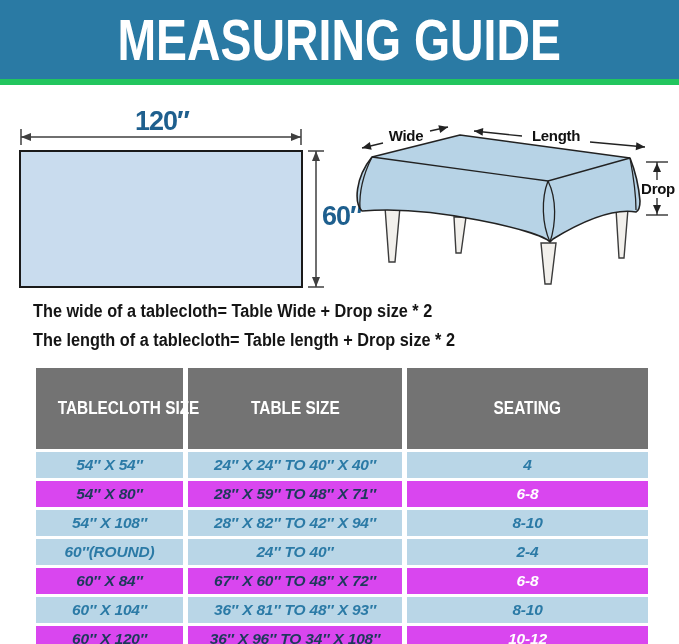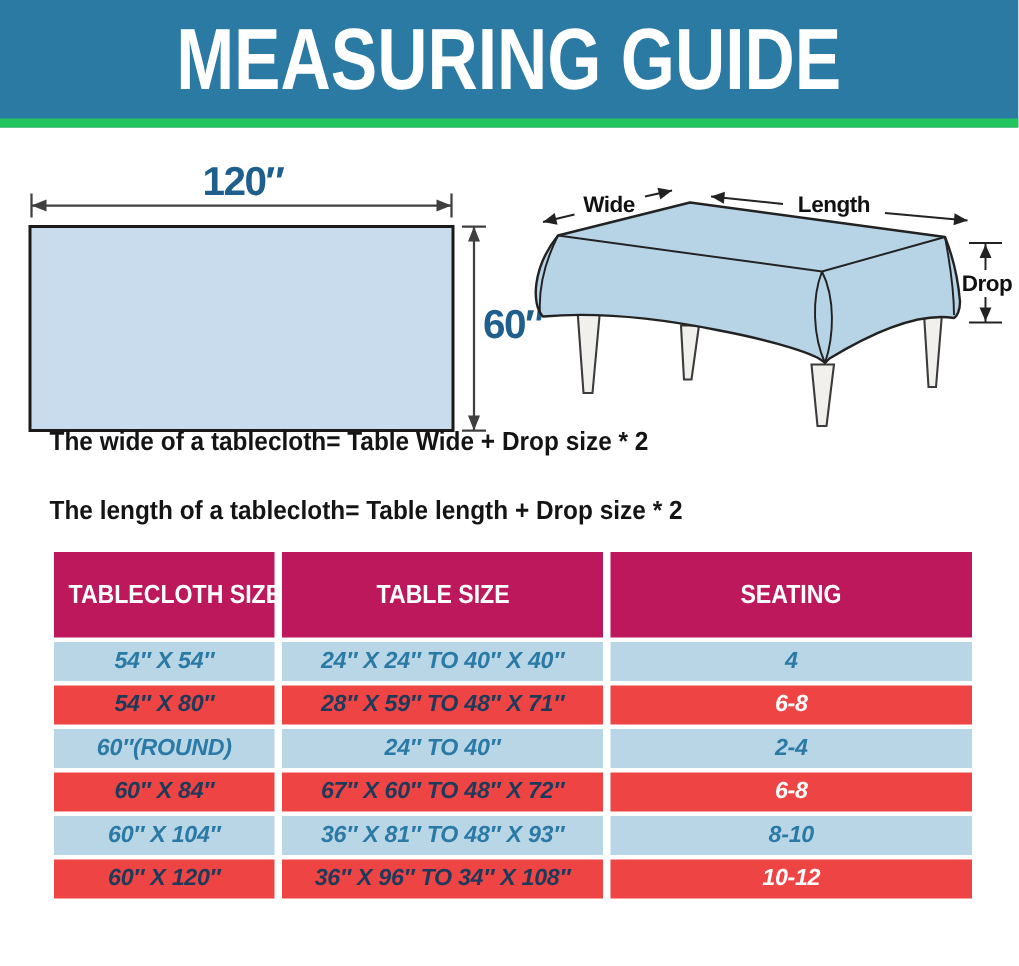--- a/index.html
+++ b/index.html
@@ -43,7 +43,7 @@
     white-space:nowrap;
   }
   .formula span { display:inline-block; transform:scaleX(0.93); transform-origin:left center; }
-  #formula-width  { top:284px; }
+  #formula-width  { top:301px; }
   #formula-length { top:330px; }
 
   

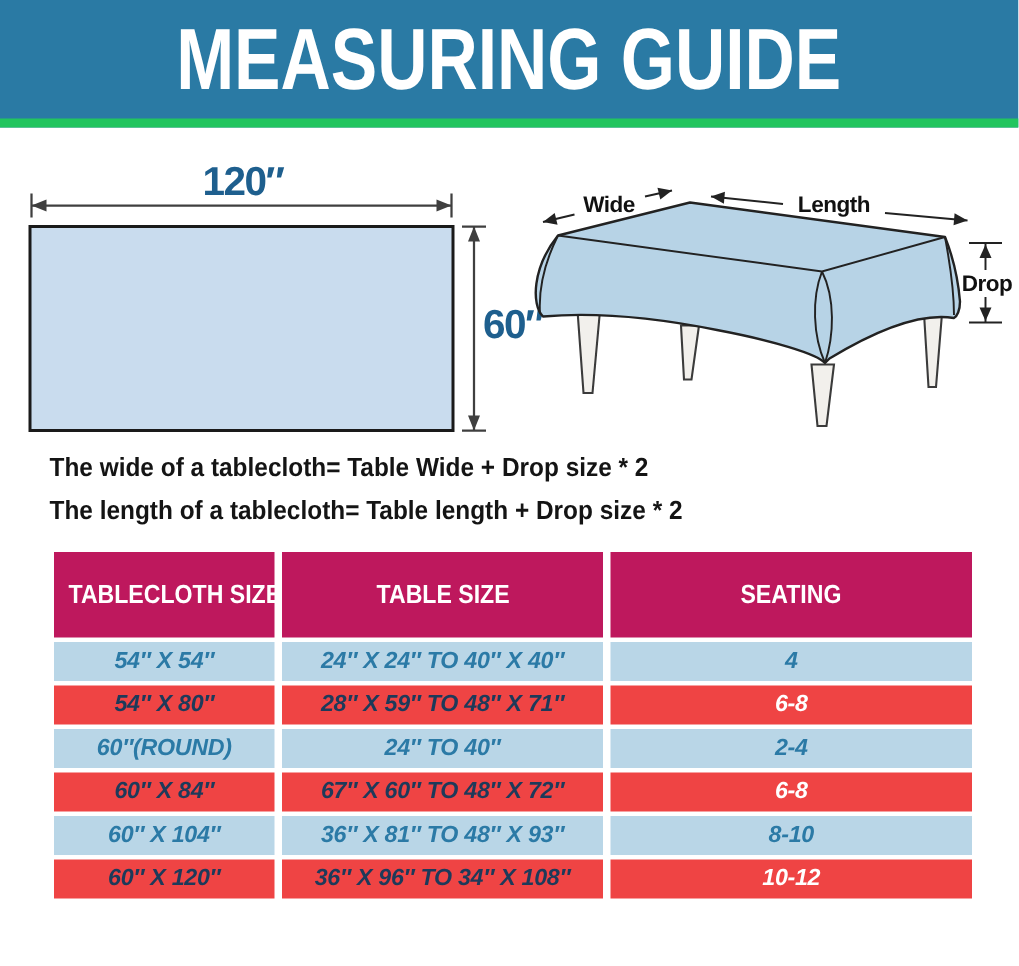--- a/index.html
+++ b/index.html
@@ -56,13 +56,13 @@
     background:#ffffff;
   }
   .size-chart th {
-    background:#be185d;
+    background:#737373;
     color:#ffffff;
     height:57px;
     font-size:17.5px;
     font-weight:bold;
     text-align:center;
-    padding:0;
+    padding:12px;
   }
   .size-chart th span { display:inline-block; transform:scaleX(0.88); white-space:nowrap; }
   .size-chart td {

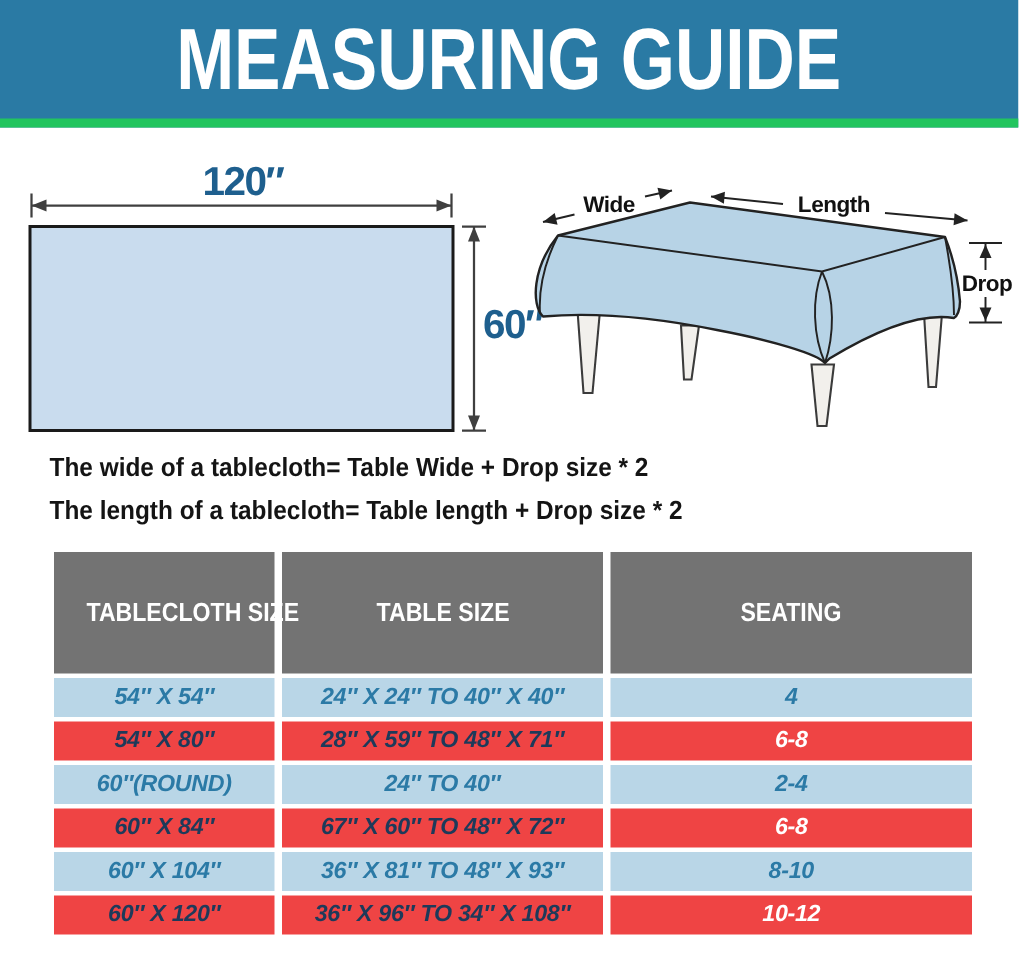--- a/index.html
+++ b/index.html
@@ -76,7 +76,7 @@
     font-style:italic;
   }
   tr.light td { background:#b9d6e7; color:#2b7aa6; }
-  tr.dark  td { background:#ef4444; color:#1d3a5a; }
+  tr.dark  td { background:#d946ef; color:#1d3a5a; }
   tr.dark  td:last-child { color:#ffffff; }
 </style>
 </head>

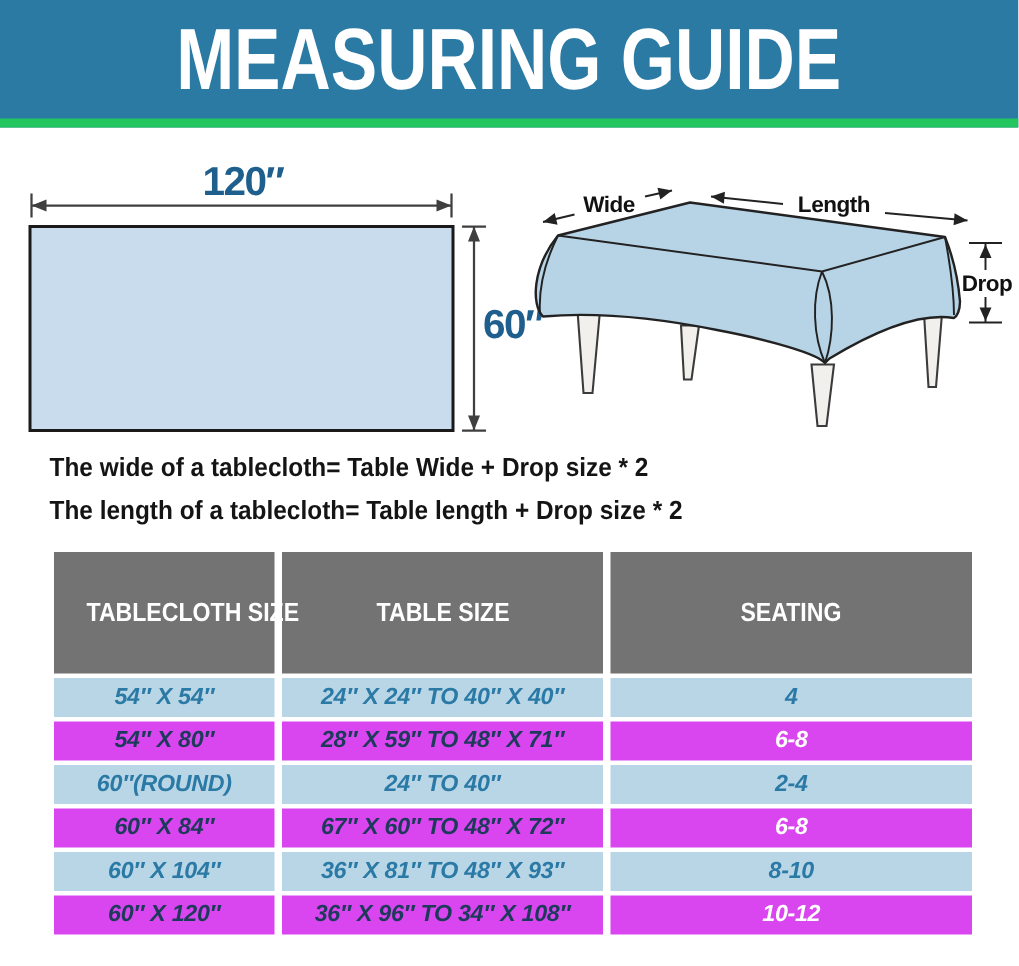--- a/index.html
+++ b/index.html
@@ -196,6 +196,11 @@
       <td>6-8</td>
     </tr>
     <tr class="light">
+      <td>54″ X 108″</td>
+      <td>28″ X 82″ TO 42″ X 94″</td>
+      <td>8-10</td>
+    </tr>
+    <tr class="light">
       <td>60″(ROUND)</td>
       <td>24″ TO 40″</td>
       <td>2-4</td>

